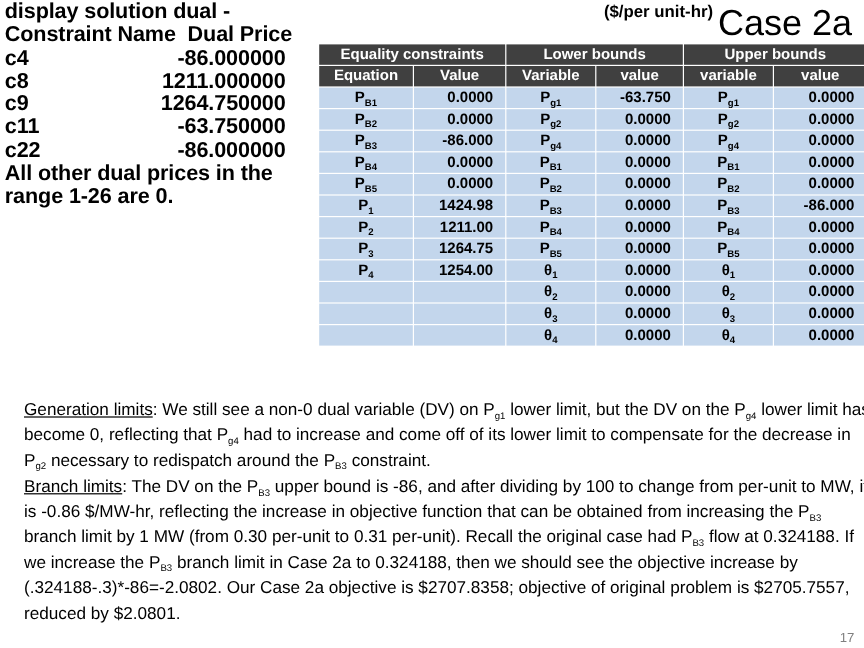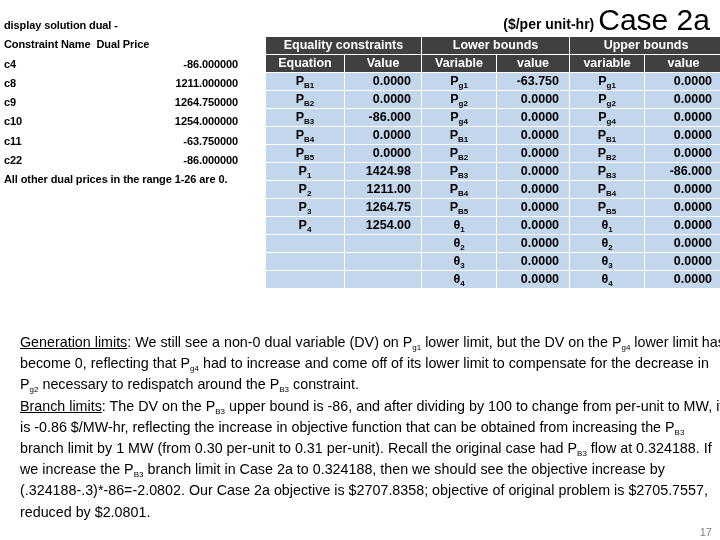--- a/index.html
+++ b/index.html
@@ -25,9 +25,9 @@
   .console-block {
     position: absolute;
     left: 4px;
-    top: 16px;
+    top: 0;
     width: 258px;
-    font-size: 11px;
+    font-size: 18px;
     line-height: 19.3px;
     font-weight: bold;
     letter-spacing: -0.1px;

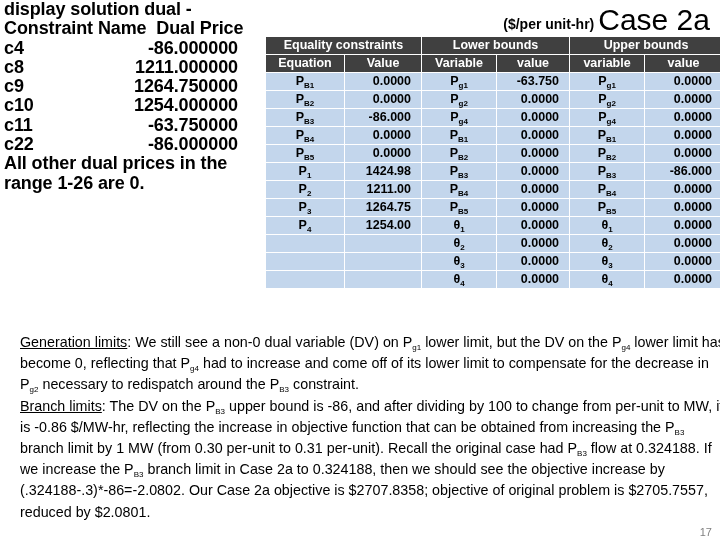--- a/index.html
+++ b/index.html
@@ -74,7 +74,7 @@
     font-size: 14px;
     font-weight: bold;
     margin-right: 4px;
-    margin-bottom: 4px;
+    margin-bottom: 19px;
     white-space: nowrap;
   }
   .case-title {

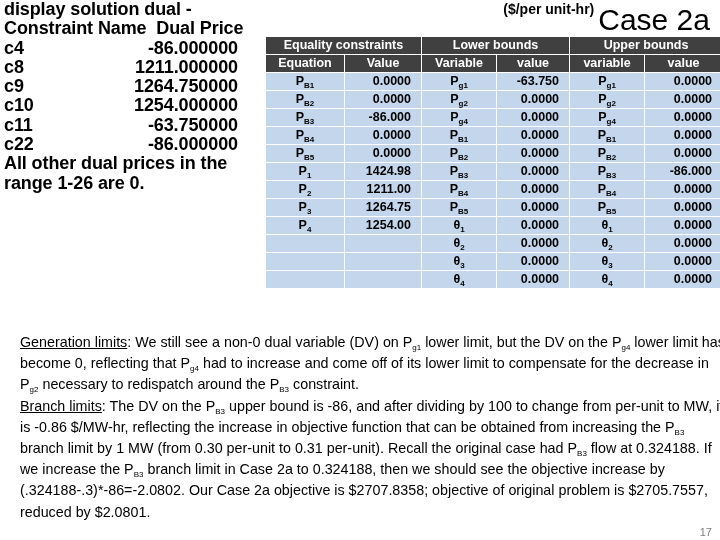--- a/index.html
+++ b/index.html
@@ -185,10 +185,6 @@
         <div class="console-row">
           <span class="cname">c9</span>
           <span class="cprice">1264.750000</span>
-        </div>
-        <div class="console-row">
-          <span class="cname">c10</span>
-          <span class="cprice">1254.000000</span>
         </div>
         <div class="console-row">
           <span class="cname">c11</span>

